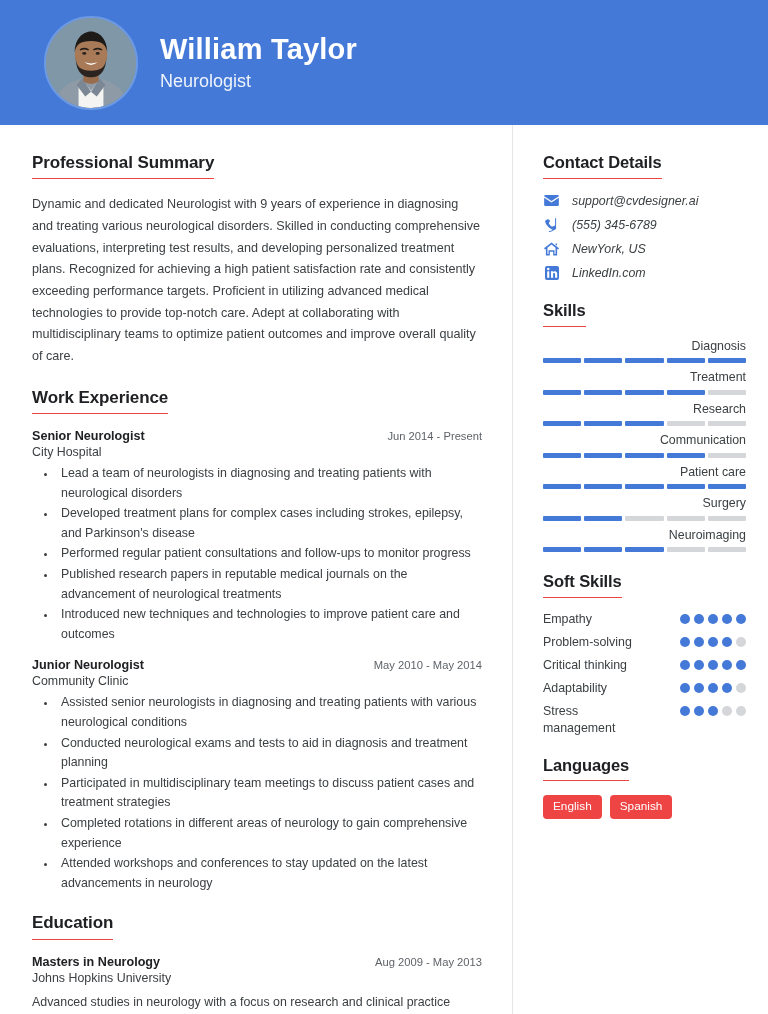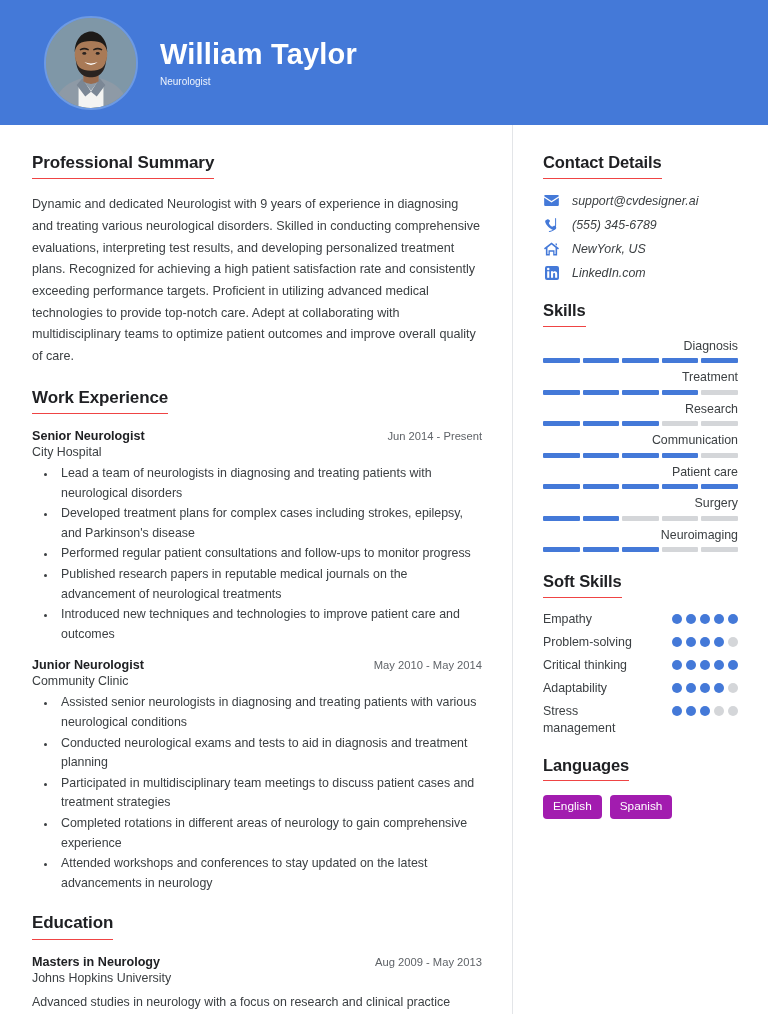--- a/index.html
+++ b/index.html
@@ -49,7 +49,7 @@
     line-height: 1.15;
   }
   .header-role {
-    font-size: 10px;
+    font-size: 18px;
     color: #eef3fc;
     margin-top: 4px;
     font-weight: 400;

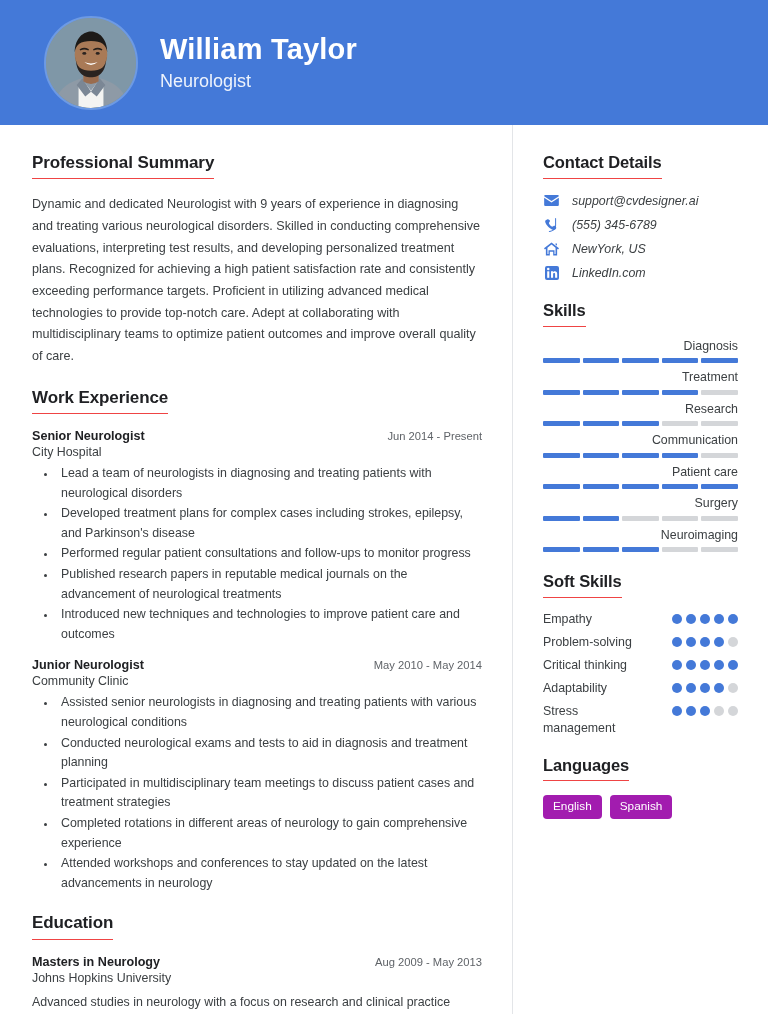--- a/index.html
+++ b/index.html
@@ -67,7 +67,7 @@
   }
   .right {
     width: 255px;
-    padding: 28px 30px 0 30px;
+    padding: 28px 22px 0 30px;
   }
 
   

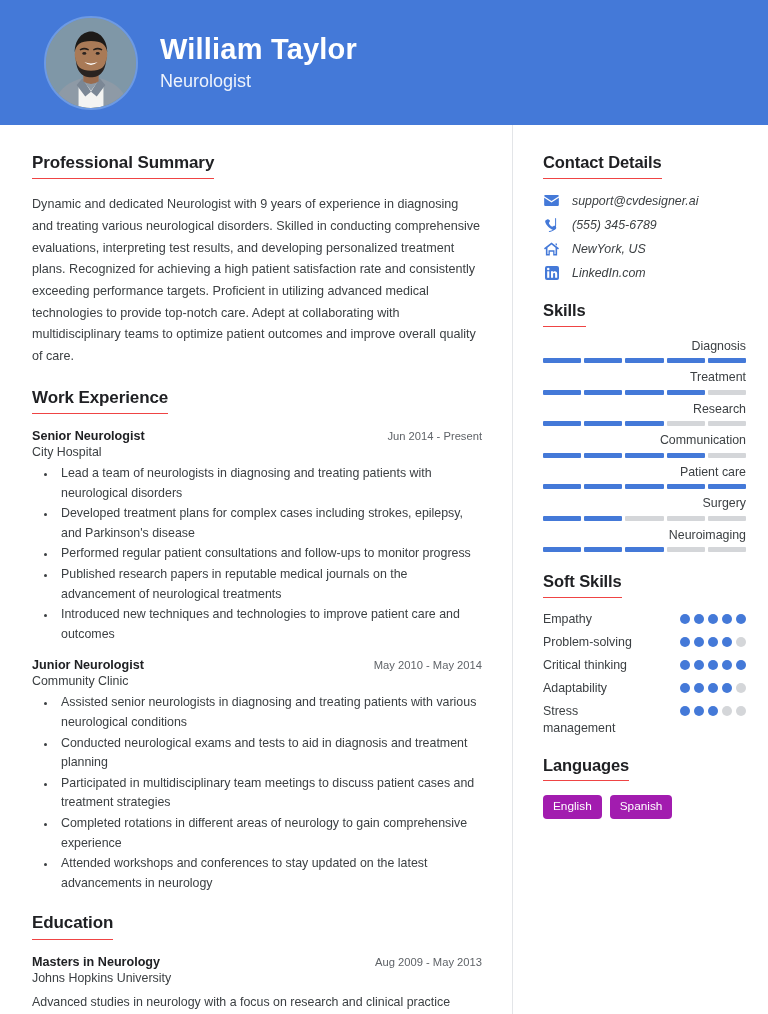--- a/index.html
+++ b/index.html
@@ -220,7 +220,7 @@
     flex-wrap: wrap;
   }
   .lang-chip {
-    background: #a21caf;
+    background: #ef4444;
     color: #ffffff;
     font-size: 11.8px;
     padding: 4px 10px 5px;

